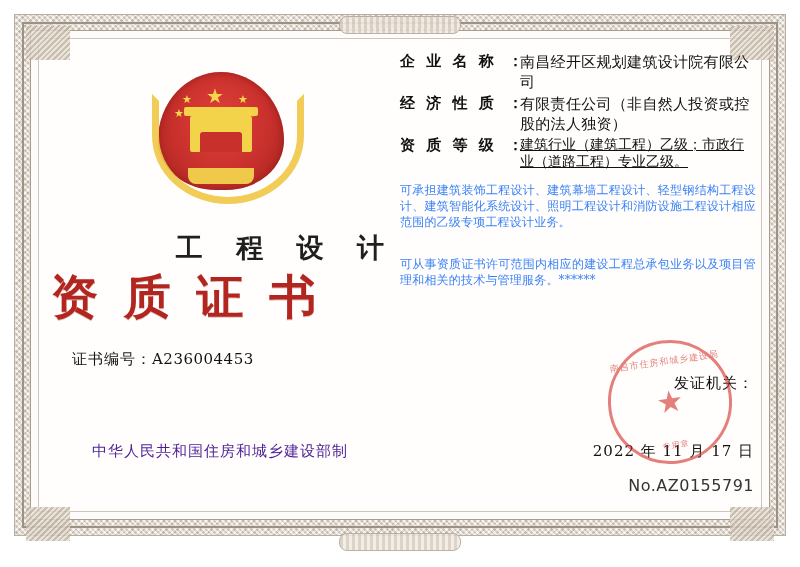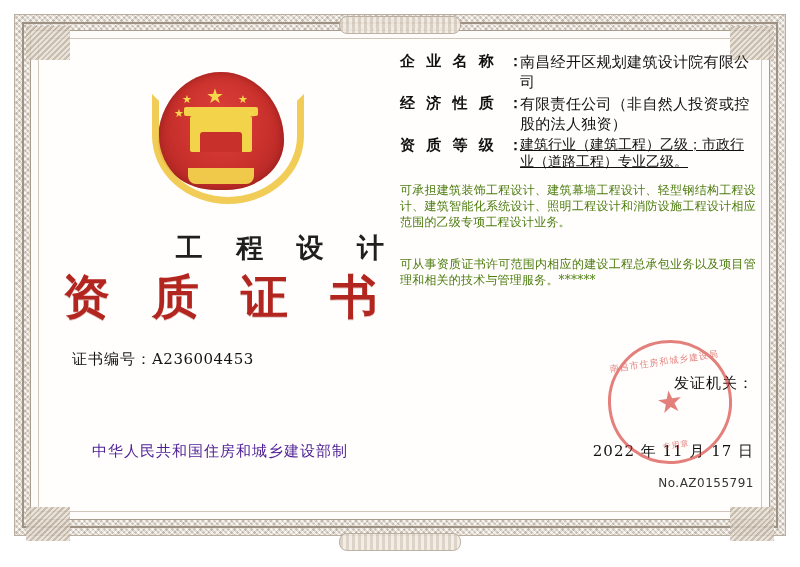--- a/index.html
+++ b/index.html
@@ -344,7 +344,7 @@
     font-family: "DejaVu Serif", "Liberation Serif", serif;
     font-size: 12px;
     line-height: 16px;
-    color: #4d7c0f;
+    color: #3b82f6;
     text-align: justify;
     letter-spacing: 0.2px;
   }

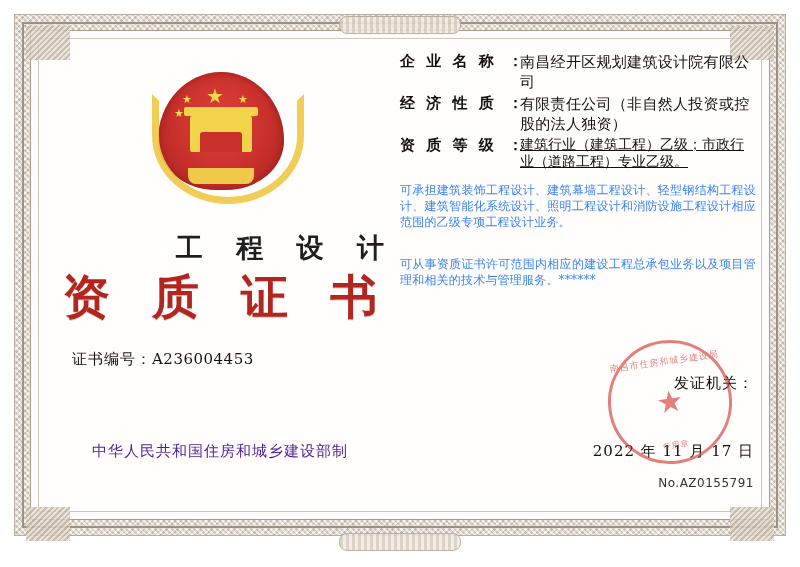--- a/index.html
+++ b/index.html
@@ -236,8 +236,7 @@
     left: 0;
     top: 222px;
     width: 352px;
-    text-align: center;
-    font-family: Liberation Mono, monospace;
+    font-family: Liberation Serif, serif;
     font-size: 47px;
     letter-spacing: 7px;
     text-indent: 7px;

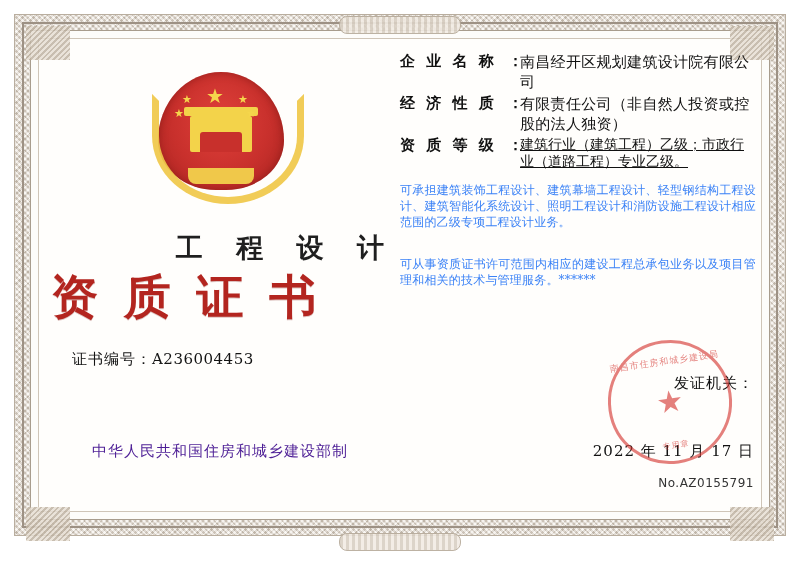--- a/index.html
+++ b/index.html
@@ -373,7 +373,7 @@
     right: 2px;
     top: 432px;
     font-family: "DejaVu Sans", "Liberation Sans", sans-serif;
-    font-size: 12px;
+    font-size: 16px;
     color: #333;
     letter-spacing: 0.5px;
     padding-left: 44px;

